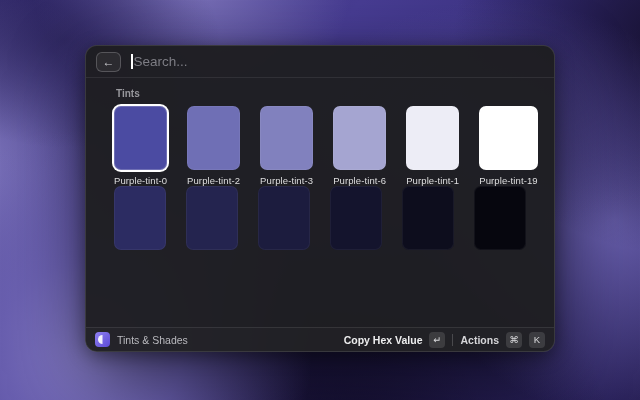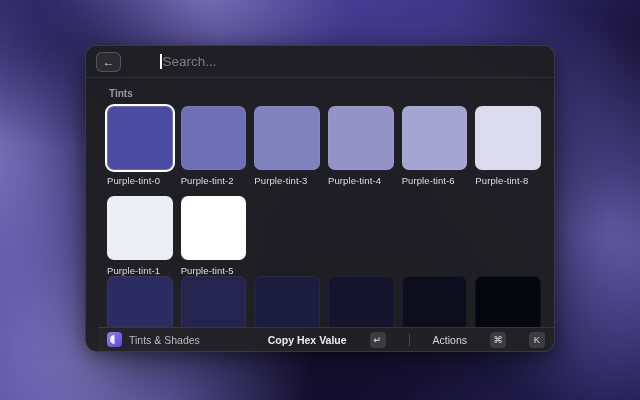--- a/index.html
+++ b/index.html
@@ -57,7 +57,7 @@
     display: flex; align-items: center; justify-content: center;
     cursor: pointer;
   }
-  .search-field { display: flex; flex: 1; margin-left: 29px; }
+  .search-field { display: flex; flex: 1; }
   .caret { width: 1.5px; height: 15px; background: #ffffff; margin-right: 1px; }
   .placeholder { color: #7d7d84; font-size: 13.5px; }
 

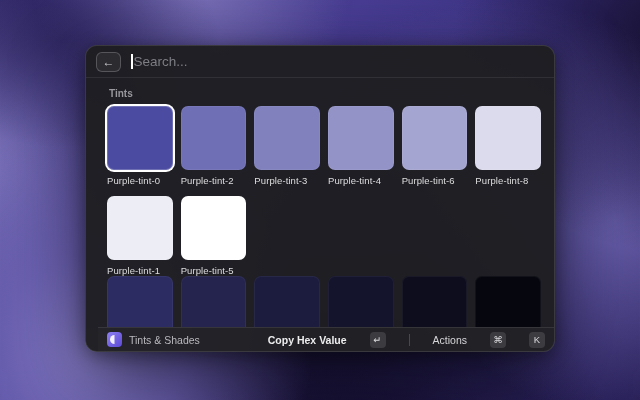--- a/index.html
+++ b/index.html
@@ -62,7 +62,7 @@
   .placeholder { color: #7d7d84; font-size: 13.5px; }
 
   
-  .content { flex: 1 1 auto; overflow: hidden; padding: 0 13px; margin-left: 8px; }
+  .content { flex: 1 1 auto; overflow: hidden; padding: 0 28px; }
   .section-label {
     color: #98989d; font-size: 10px; font-weight: 600;
     margin: 10px 0 7px 2px;

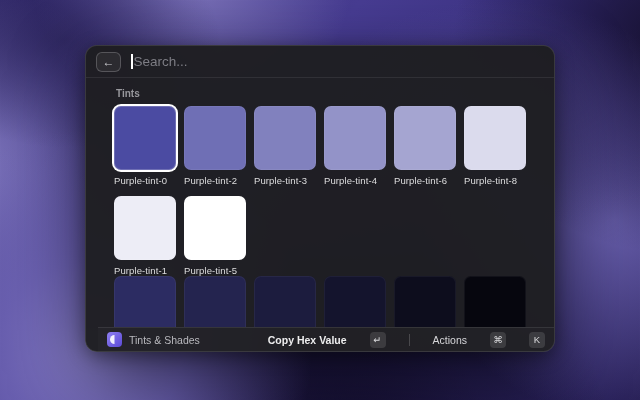--- a/index.html
+++ b/index.html
@@ -71,7 +71,7 @@
   .grid {
     display: grid;
     grid-template-columns: repeat(6, 1fr);
-    gap: 10px 8px;
+    gap: 10px 20px;
   }
   .cell { display: flex; flex-direction: column; cursor: pointer; }
   .sw {

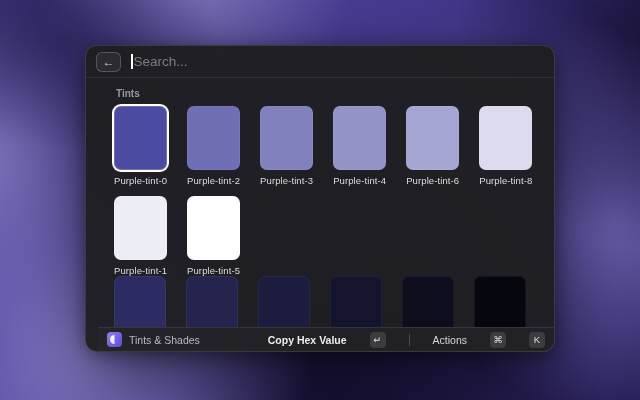--- a/index.html
+++ b/index.html
@@ -157,10 +157,6 @@
         <div class="sw-label">Purple-tint-3</div>
       </div>
       <div class="cell">
-        <div class="sw" style="background: rgb(147, 147, 200);"></div>
-        <div class="sw-label">Purple-tint-4</div>
-      </div>
-      <div class="cell">
         <div class="sw" style="background: rgb(165, 165, 209);"></div>
         <div class="sw-label">Purple-tint-6</div>
       </div>

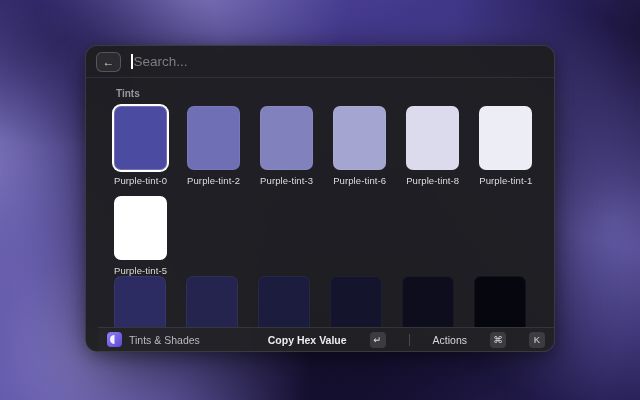--- a/index.html
+++ b/index.html
@@ -161,10 +161,6 @@
         <div class="sw-label">Purple-tint-6</div>
       </div>
       <div class="cell">
-        <div class="sw" style="background: rgb(219, 219, 237);"></div>
-        <div class="sw-label">Purple-tint-8</div>
-      </div>
-      <div class="cell">
         <div class="sw" style="background: rgb(237, 237, 246);"></div>
         <div class="sw-label">Purple-tint-1</div>
       </div>

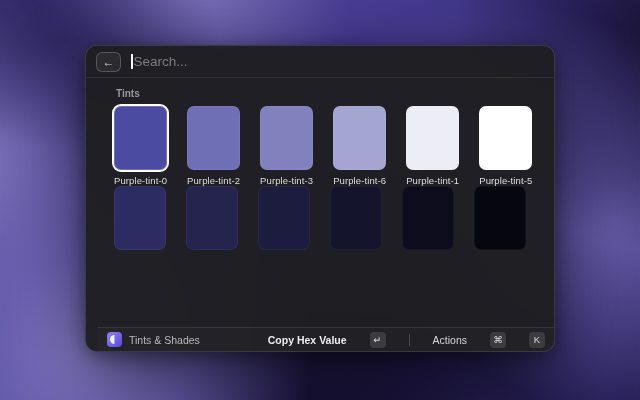--- a/index.html
+++ b/index.html
@@ -166,7 +166,7 @@
       </div>
       <div class="cell">
         <div class="sw" style="background: rgb(255, 255, 255);"></div>
-        <div class="sw-label">Purple-tint-5</div>
+        <div class="sw-label">Purple-tint-19</div>
       </div>
     </div>
 

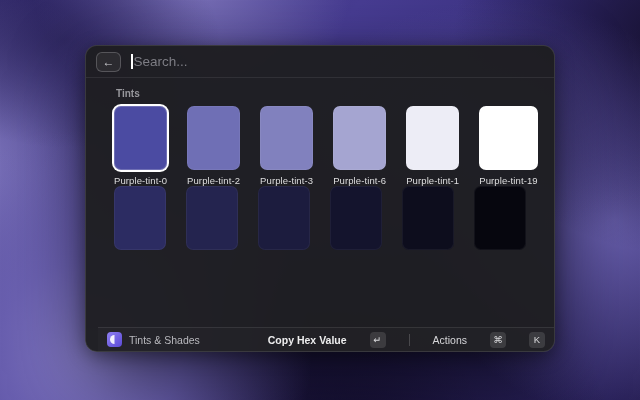--- a/index.html
+++ b/index.html
@@ -95,7 +95,6 @@
     border-top: 1px solid rgba(255,255,255,.09);
     background: rgba(255,255,255,.015);
     font-size: 10.5px;
-    margin-left: 12px;
   }
   .app-icon {
     width: 15px; height: 15px; border-radius: 4px;

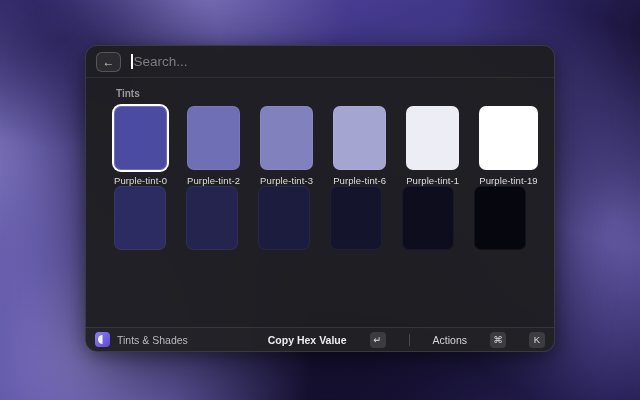--- a/index.html
+++ b/index.html
@@ -108,7 +108,7 @@
     clip-path: inset(0 50% 0 0);
   }
   .app-name { color: #b9b9be; }
-  .footer-right { margin-left: auto; display: flex; align-items: center; gap: 23px; }
+  .footer-right { margin-left: auto; display: flex; align-items: center; gap: 7px; }
   .action-label { color: #ededee; font-weight: 700; font-size: 10.5px; }
   .action-label.secondary { font-weight: 400; color: #d6d6d9; }
   .key-badge {

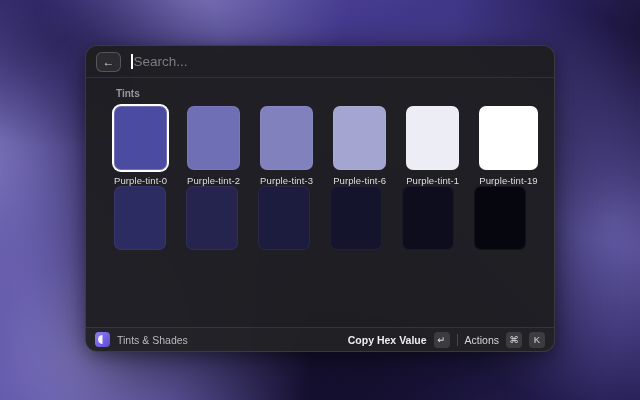--- a/index.html
+++ b/index.html
@@ -110,7 +110,7 @@
   .app-name { color: #b9b9be; }
   .footer-right { margin-left: auto; display: flex; align-items: center; gap: 7px; }
   .action-label { color: #ededee; font-weight: 700; font-size: 10.5px; }
-  .action-label.secondary { font-weight: 400; color: #d6d6d9; }
+  .action-label.secondary { font-weight: 700; color: #d6d6d9; }
   .key-badge {
     min-width: 16px; height: 16px; padding: 0 3px;
     background: rgba(255,255,255,.12);

